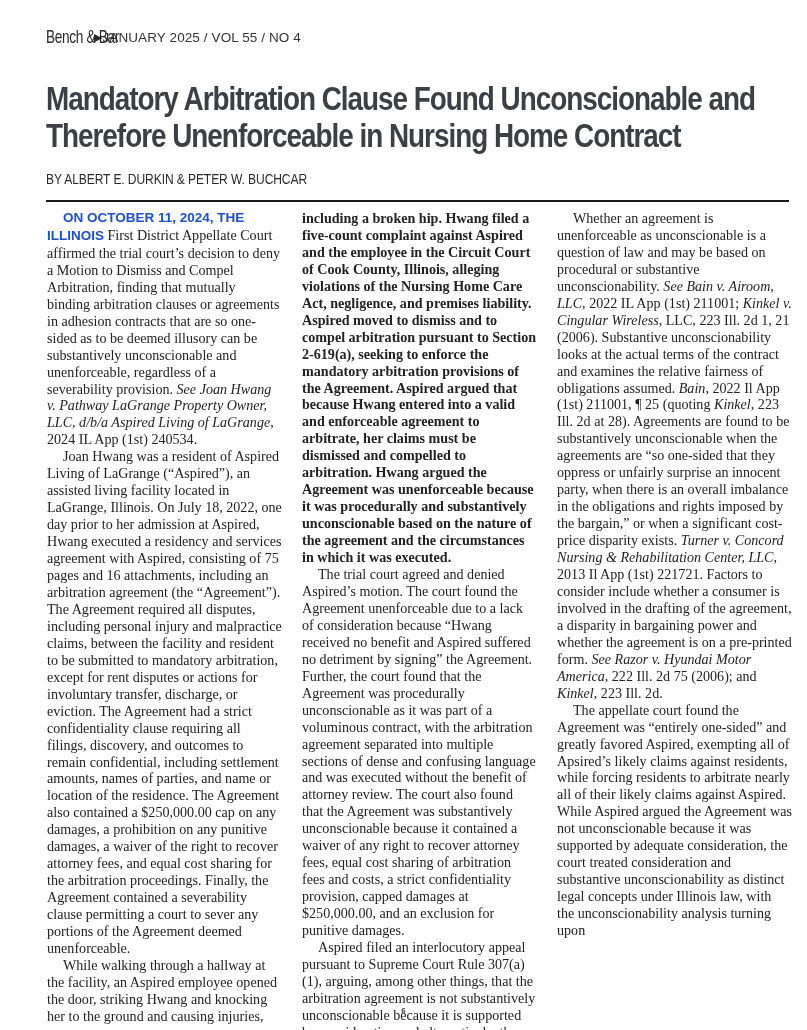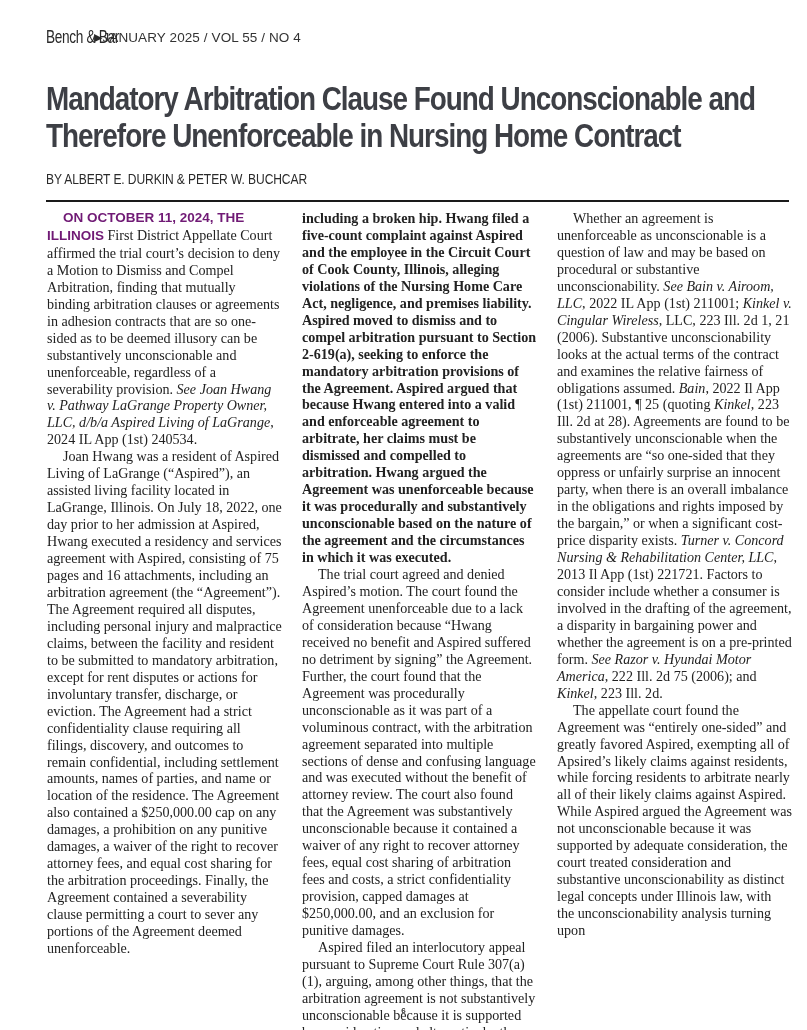--- a/index.html
+++ b/index.html
@@ -48,7 +48,7 @@
   .col p.noindent { text-indent: 0; font-weight: bold; }
   .lead {
     font-family: "Liberation Sans", sans-serif; font-weight: bold; font-size: 13.5px;
-    letter-spacing: 0; color: #701a75;
+    letter-spacing: 0; color: #1d4ed8;
   }
   .lead-1 { display: block; padding-left: 16px; margin-bottom: 0px; }
   em { }

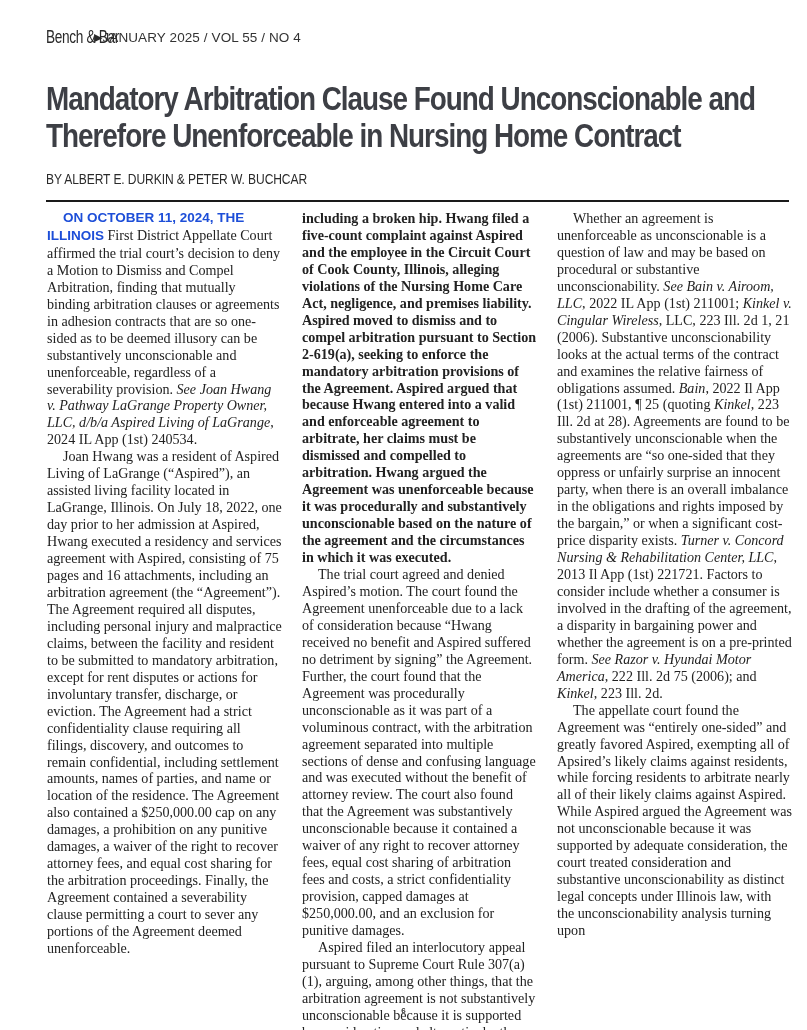--- a/index.html
+++ b/index.html
@@ -79,6 +79,7 @@
       <span class="lead lead-1">ON OCTOBER 11, 2024, THE</span><span class="lead">ILLINOIS</span><span> First District Appellate Court affirmed the trial court’s decision to deny a Motion to Dismiss and Compel Arbitration, finding that mutually binding arbitration clauses or agreements in adhesion contracts that are so one-sided as to be deemed illusory can be substantively unconscionable and unenforceable, regardless of a severability provision. </span><em>See Joan Hwang v. Pathway LaGrange Property Owner, LLC, d/b/a Aspired Living of LaGrange</em><span>, 2024 IL App (1st) 240534.</span>
     </p>
     <p>Joan Hwang was a resident of Aspired Living of LaGrange (“Aspired”), an assisted living facility located in LaGrange, Illinois. On July 18, 2022, one day prior to her admission at Aspired, Hwang executed a residency and services agreement with Aspired, consisting of 75 pages and 16 attachments, including an arbitration agreement (the “Agreement”). The Agreement required all disputes, including personal injury and malpractice claims, between the facility and resident to be submitted to mandatory arbitration, except for rent disputes or actions for involuntary transfer, discharge, or eviction. The Agreement had a strict confidentiality clause requiring all filings, discovery, and outcomes to remain confidential, including settlement amounts, names of parties, and name or location of the residence. The Agreement also contained a $250,000.00 cap on any damages, a prohibition on any punitive damages, a waiver of the right to recover attorney fees, and equal cost sharing for the arbitration proceedings. Finally, the Agreement contained a severability clause permitting a court to sever any portions of the Agreement deemed unenforceable.</p>
+    <p>While walking through a hallway at the facility, an Aspired employee opened the door, striking Hwang and knocking her to the ground and causing injuries,</p>
   </div>
 
   <div class="col">

